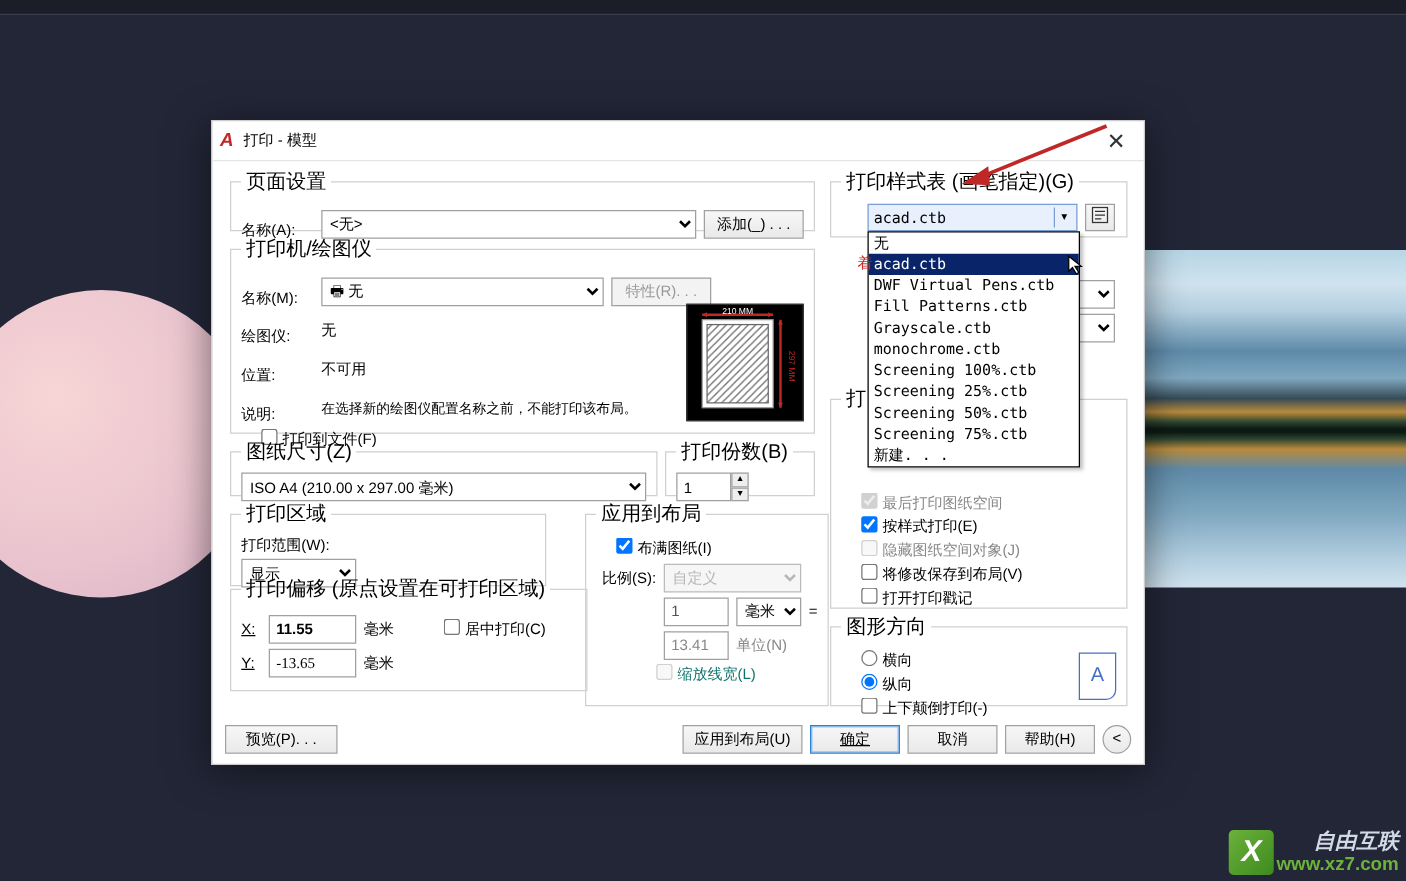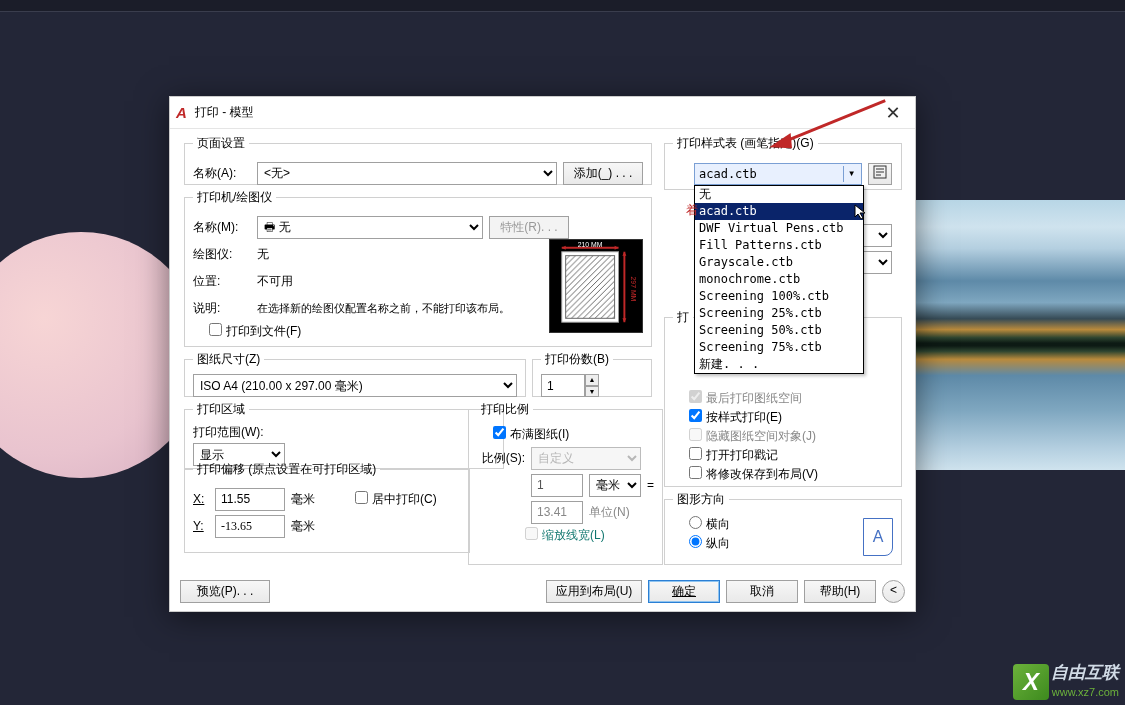--- a/index.html
+++ b/index.html
@@ -97,7 +97,7 @@
   }
   fieldset.group > legend {
     padding: 0 4px;
-    font-size: 12px;
+    font-size: 16px;
   }
   .row { display:flex; align-items:center; gap:6px; margin: 3px 0; min-height:24px;}
   .lbl { min-width: 58px; }

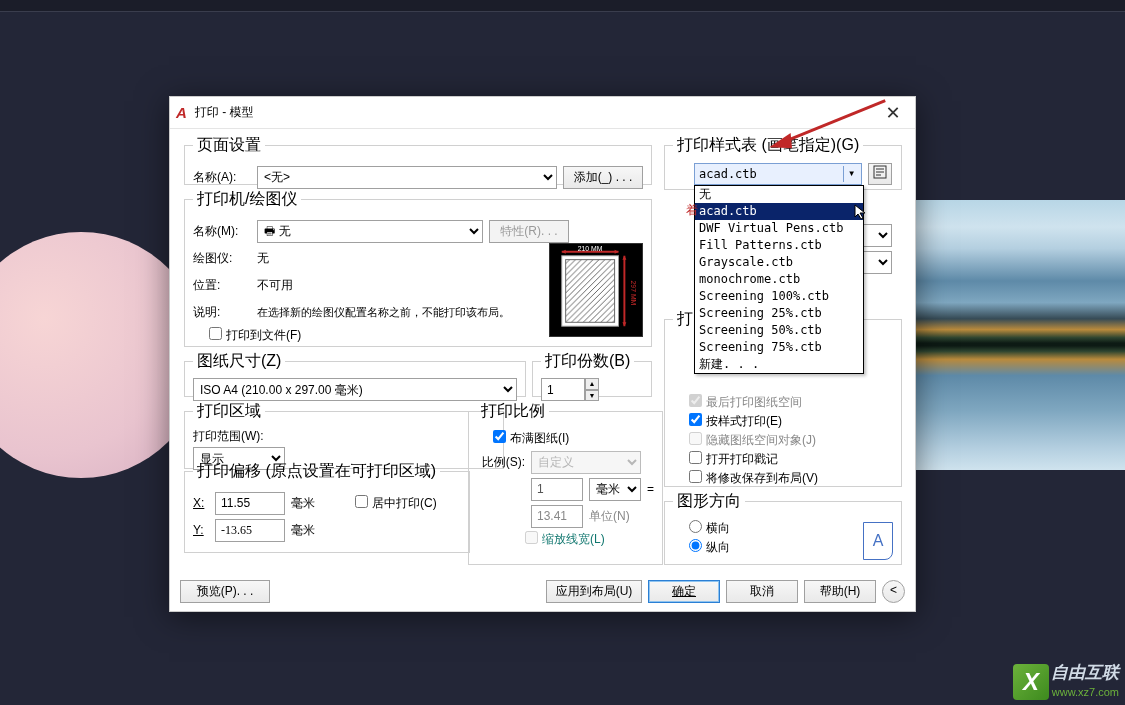--- a/index.html
+++ b/index.html
@@ -100,7 +100,7 @@
     font-size: 16px;
   }
   .row { display:flex; align-items:center; gap:6px; margin: 3px 0; min-height:24px;}
-  .lbl { min-width: 58px; }
+  .lbl { min-width: 58px; margin-top: 11px; }
   .lbl-s { min-width: 48px; text-align: right; }
   select, input[type=text], .btn, .combo {
     font-family: inherit; font-size: 12px;

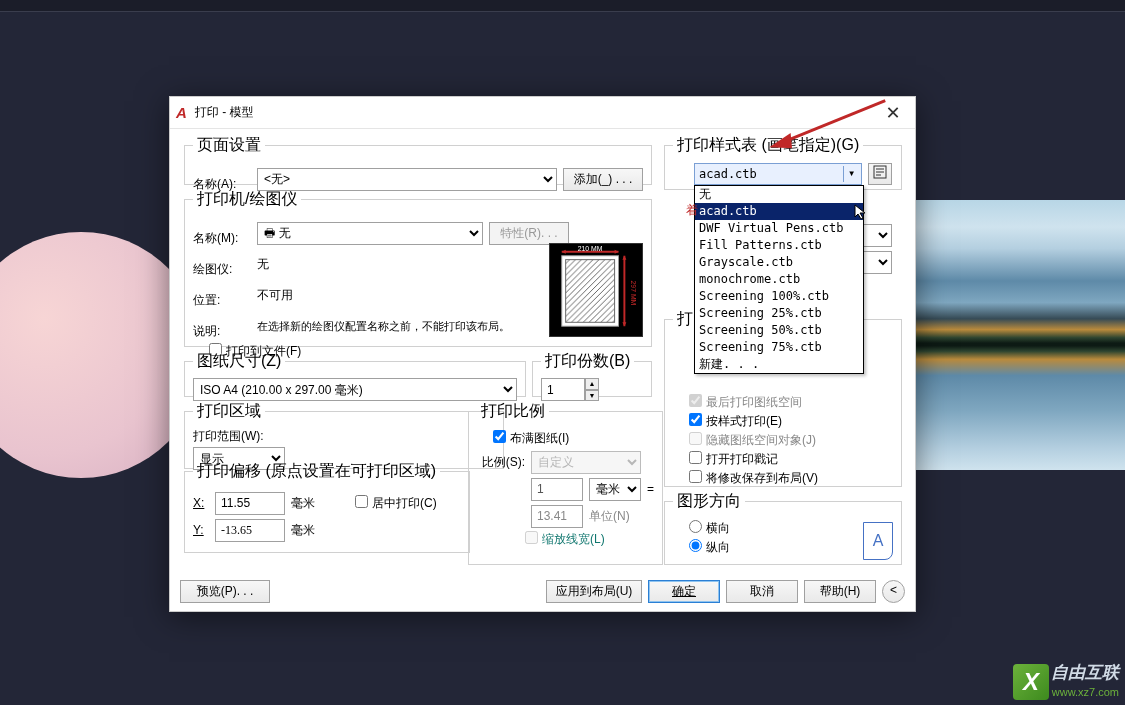--- a/index.html
+++ b/index.html
@@ -126,7 +126,7 @@
   #grp-printer { left:14px; top:60px; width:468px; height:158px; }
   #grp-papersize { left:14px; top:222px; width:342px; height:46px; }
   #grp-copies { left:362px; top:222px; width:120px; height:46px; }
-  #grp-area { left:14px; top:272px; width:320px; height:68px; }
+  #grp-area { left:14px; top:272px; width:253px; height:68px; }
   #grp-scale { left:298px; top:272px; width:184px; height:164px; }
   #grp-offset { left:14px; top:332px; width:286px; height:92px; }
   #grp-style { left:494px; top:6px; width:238px; height:55px; }

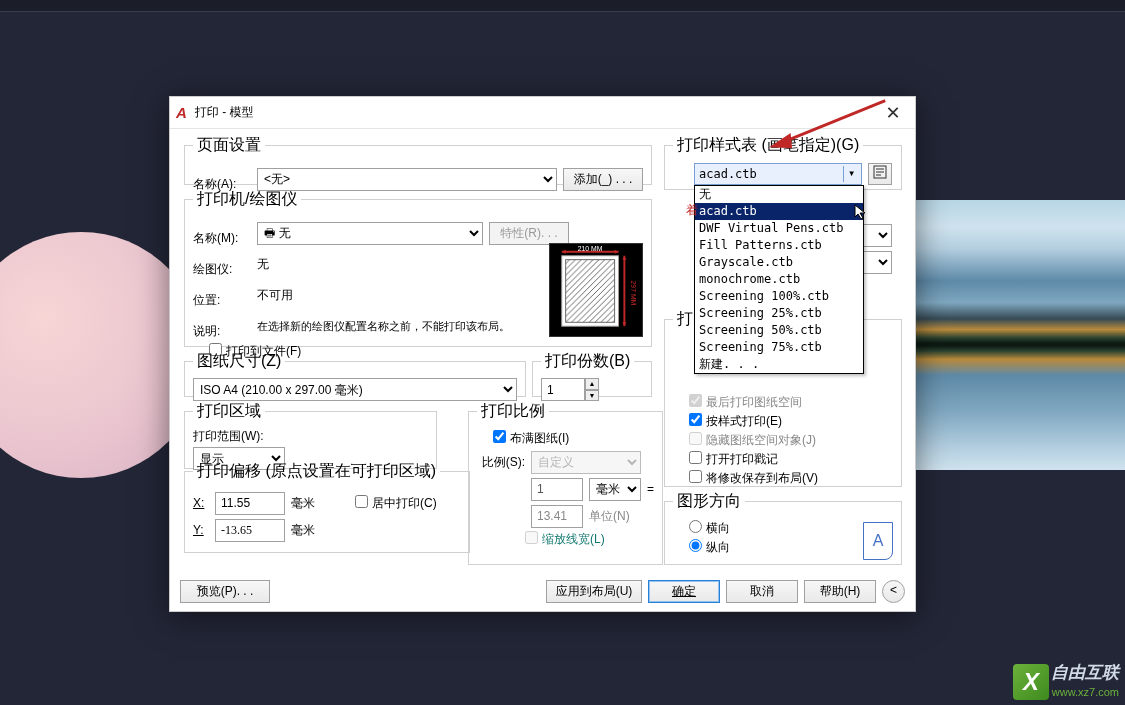--- a/index.html
+++ b/index.html
@@ -338,7 +338,7 @@
     </fieldset>
 
     <fieldset id="grp-scale" class="group">
-      <legend>打印比例</legend>
+      <legend>应用到布局</legend>
       <label class="check">
         <input type="checkbox" checked="" style="">
         <span>布满图纸(I)</span>

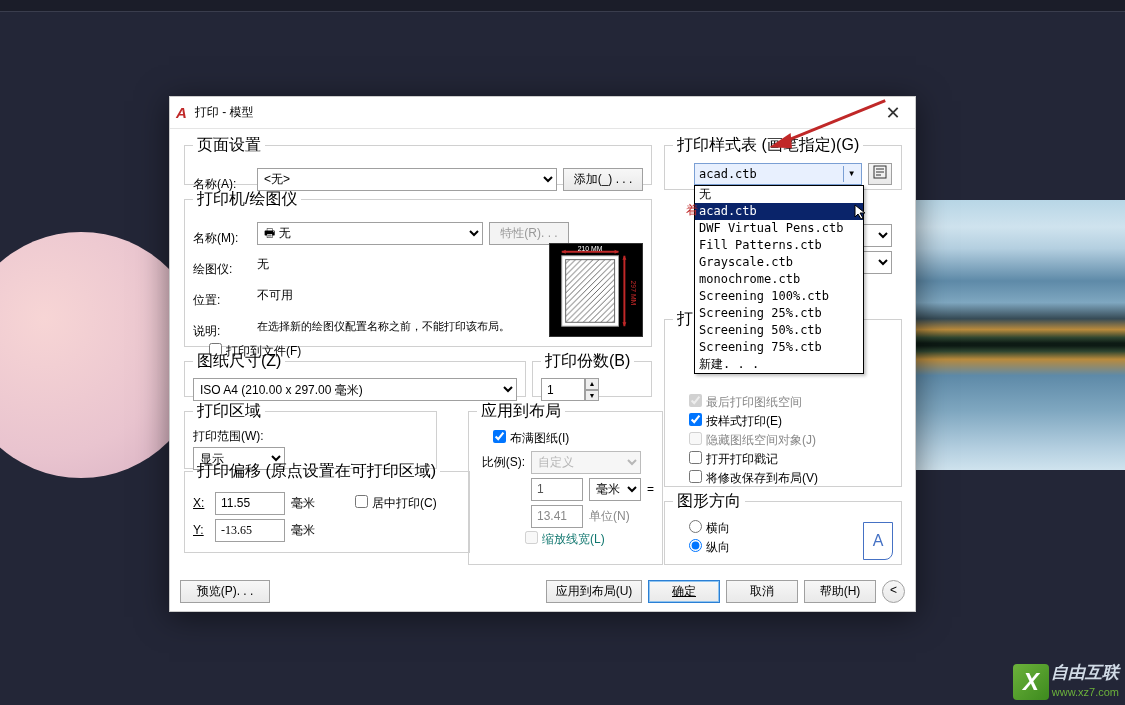--- a/index.html
+++ b/index.html
@@ -408,11 +408,11 @@
       </label>
       <label class="check">
         <input type="checkbox" style="">
+        <span>将修改保存到布局(V)</span>
+      </label>
+      <label class="check">
+        <input type="checkbox" style="">
         <span>打开打印戳记</span>
-      </label>
-      <label class="check">
-        <input type="checkbox" style="">
-        <span>将修改保存到布局(V)</span>
       </label>
     </fieldset>
 

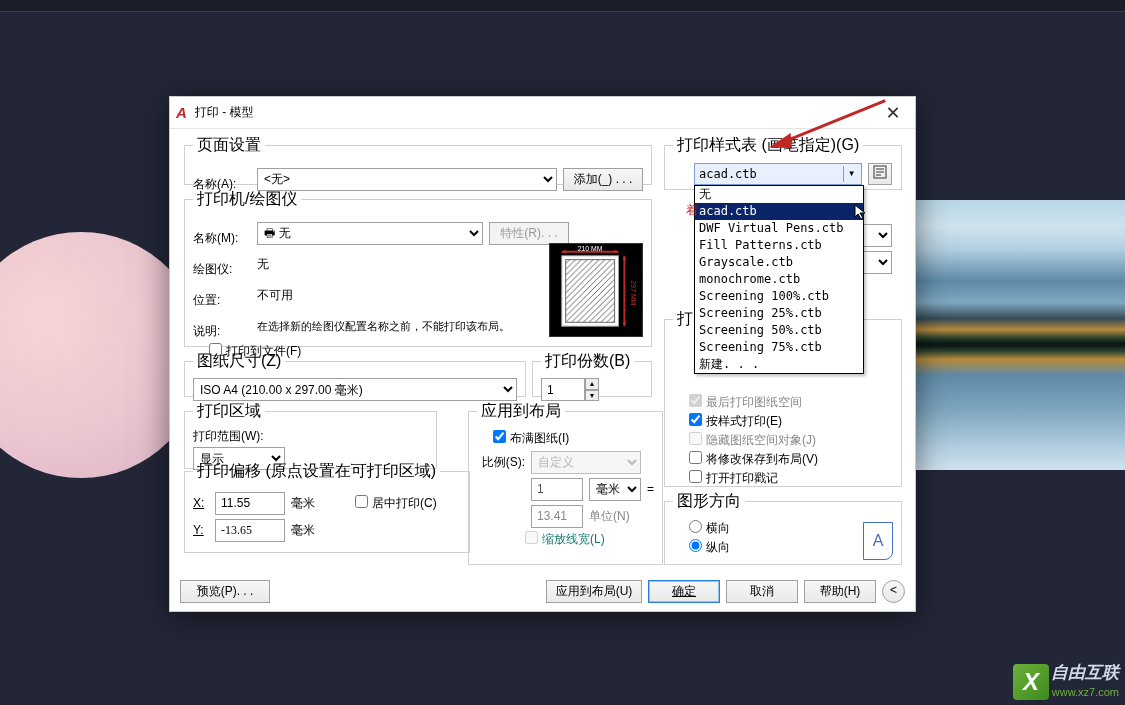--- a/index.html
+++ b/index.html
@@ -372,7 +372,7 @@
       <legend>打印偏移 (原点设置在可打印区域)</legend>
       <div class="row">
         <span style="width:16px;text-decoration:underline">X:</span>
-        <input type="text" style="width: 70px;" value="11.55">
+        <input type="text" style="width: 70px; font-weight: bold;" value="11.55">
         <span>毫米</span>
         <span style="width:12px"></span>
         <label class="check">

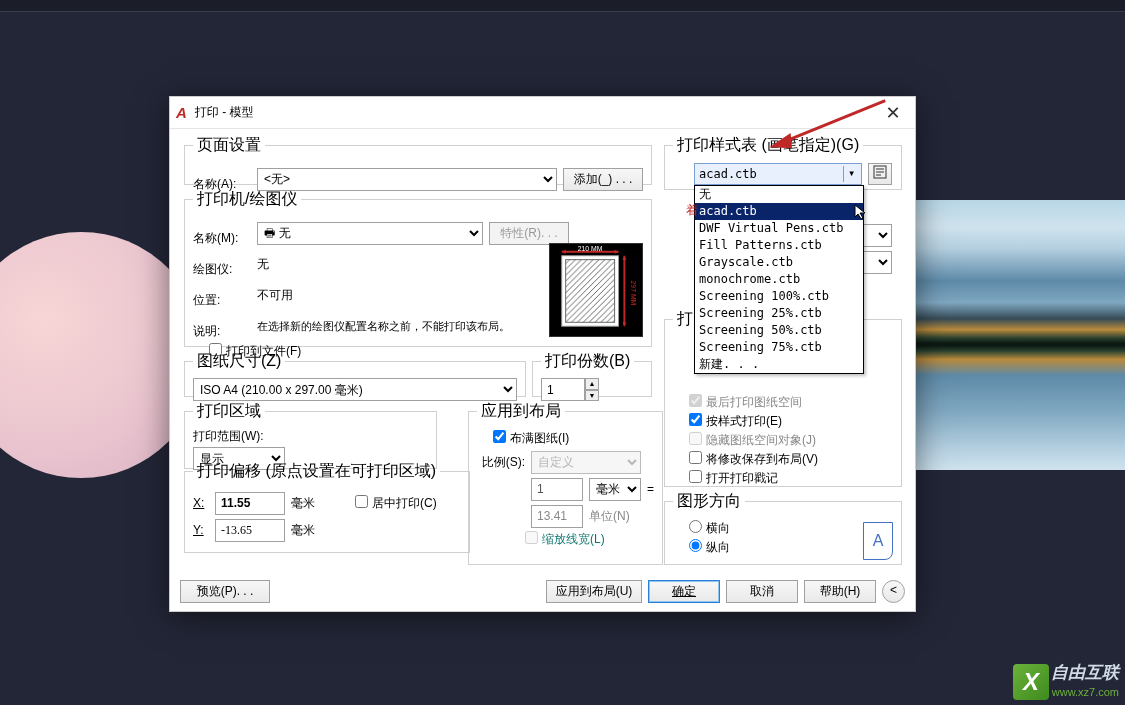--- a/index.html
+++ b/index.html
@@ -425,6 +425,10 @@
       <label class="check">
         <input type="radio" name="or" checked="" style="">
         <span>纵向</span>
+      </label>
+      <label class="check">
+        <input type="checkbox" style="">
+        <span>上下颠倒打印(-)</span>
       </label>
       <div class="orient-icon">A</div>
     </fieldset>

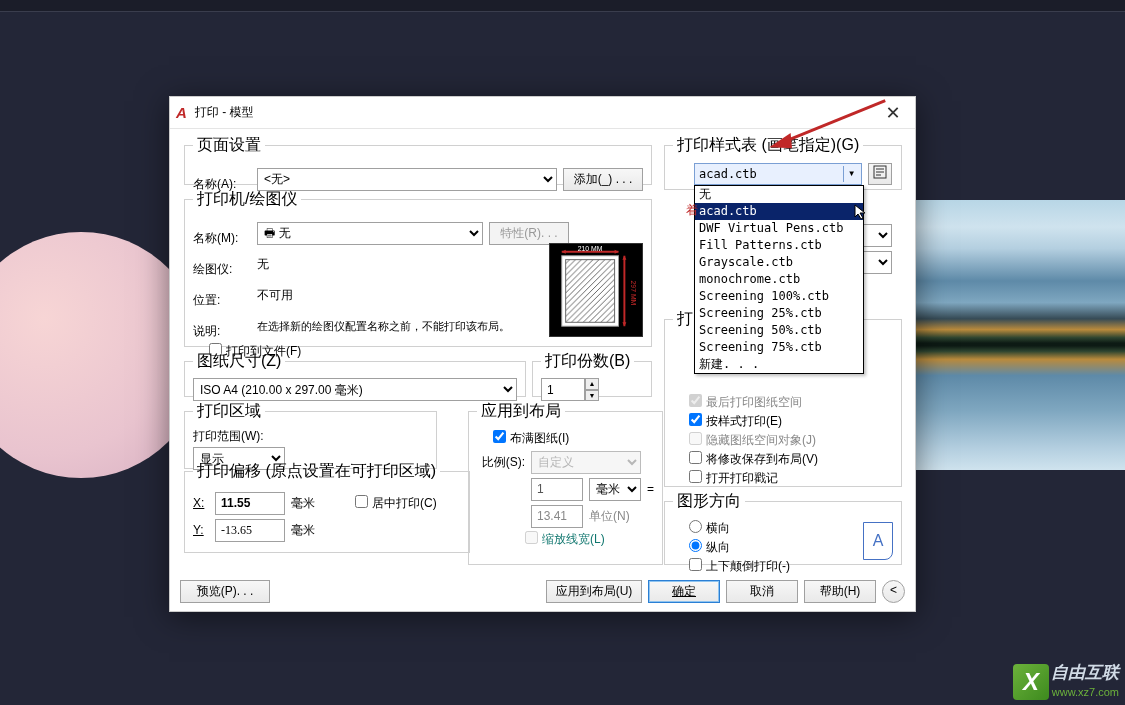--- a/index.html
+++ b/index.html
@@ -54,7 +54,7 @@
     margin-right: 2px;
   }
   .watermark .wm-text { vertical-align: top; display:inline-block; }
-  .watermark .wm-url { color:#6cb23b; font-size:11px; font-weight:normal; font-style:normal; }
+  .watermark .wm-url { color:#6cb23b; font-size:15px; font-weight:bold; font-style:normal; }
 
   
   .dialog {

